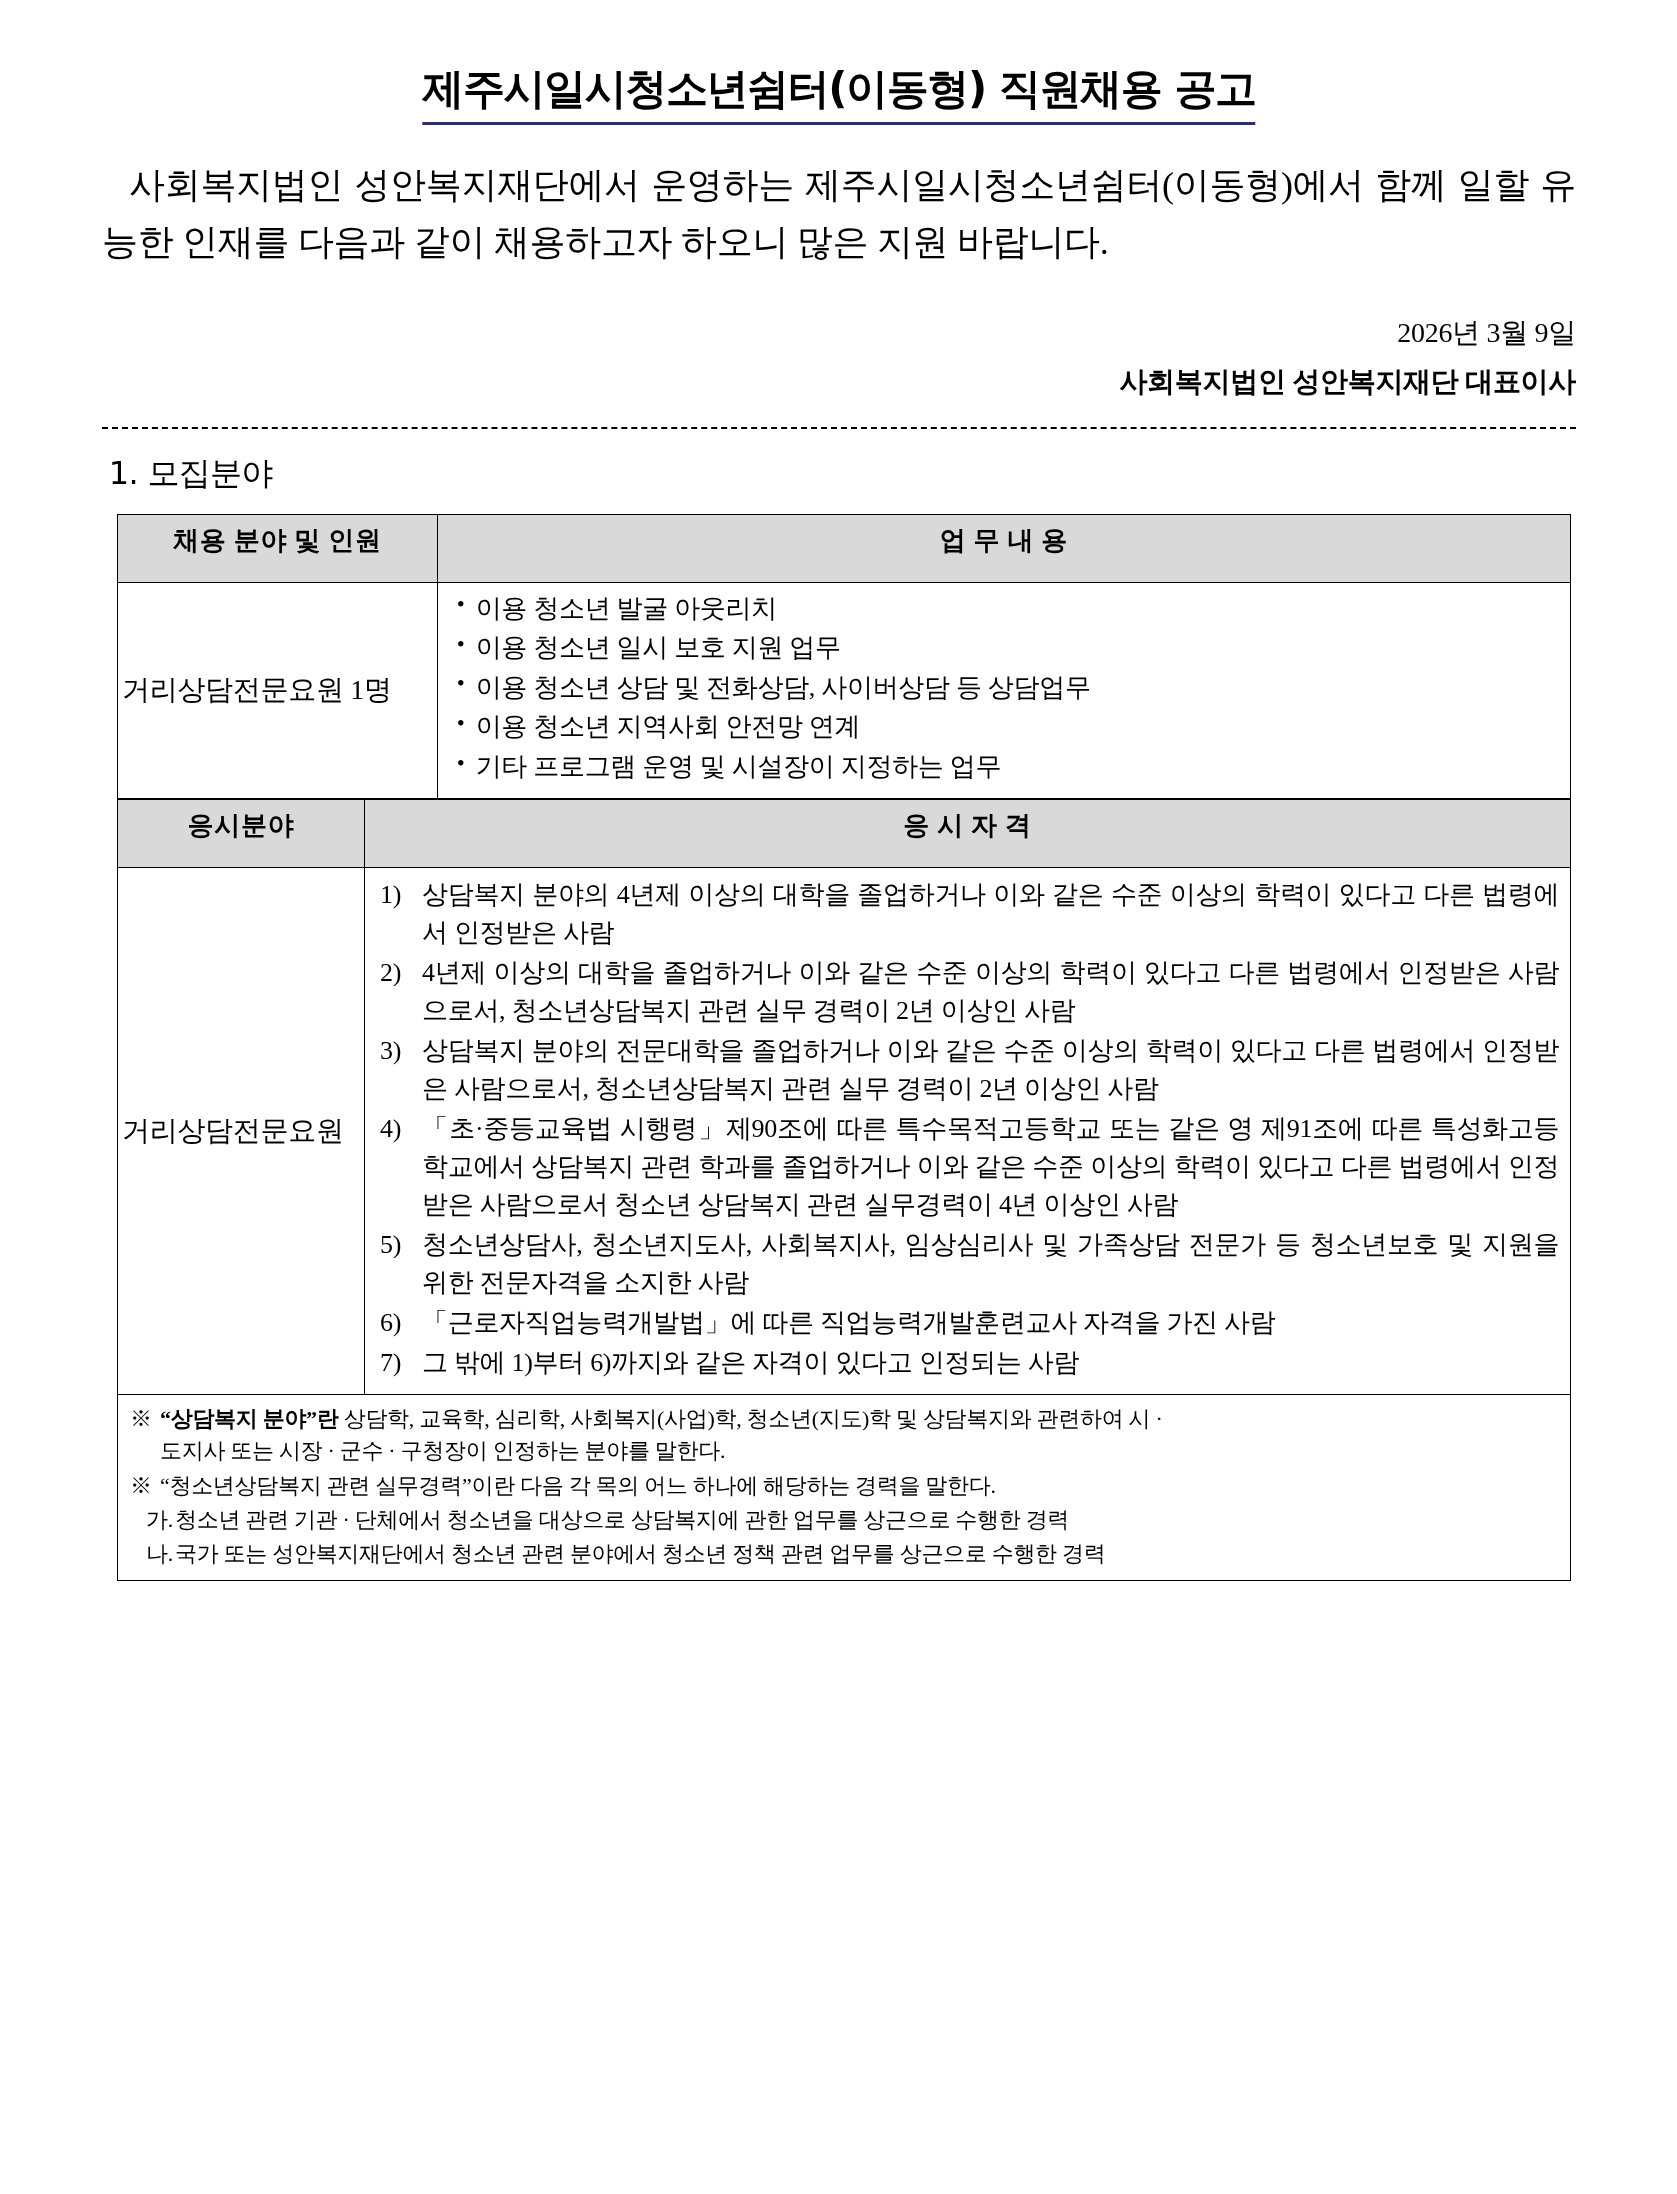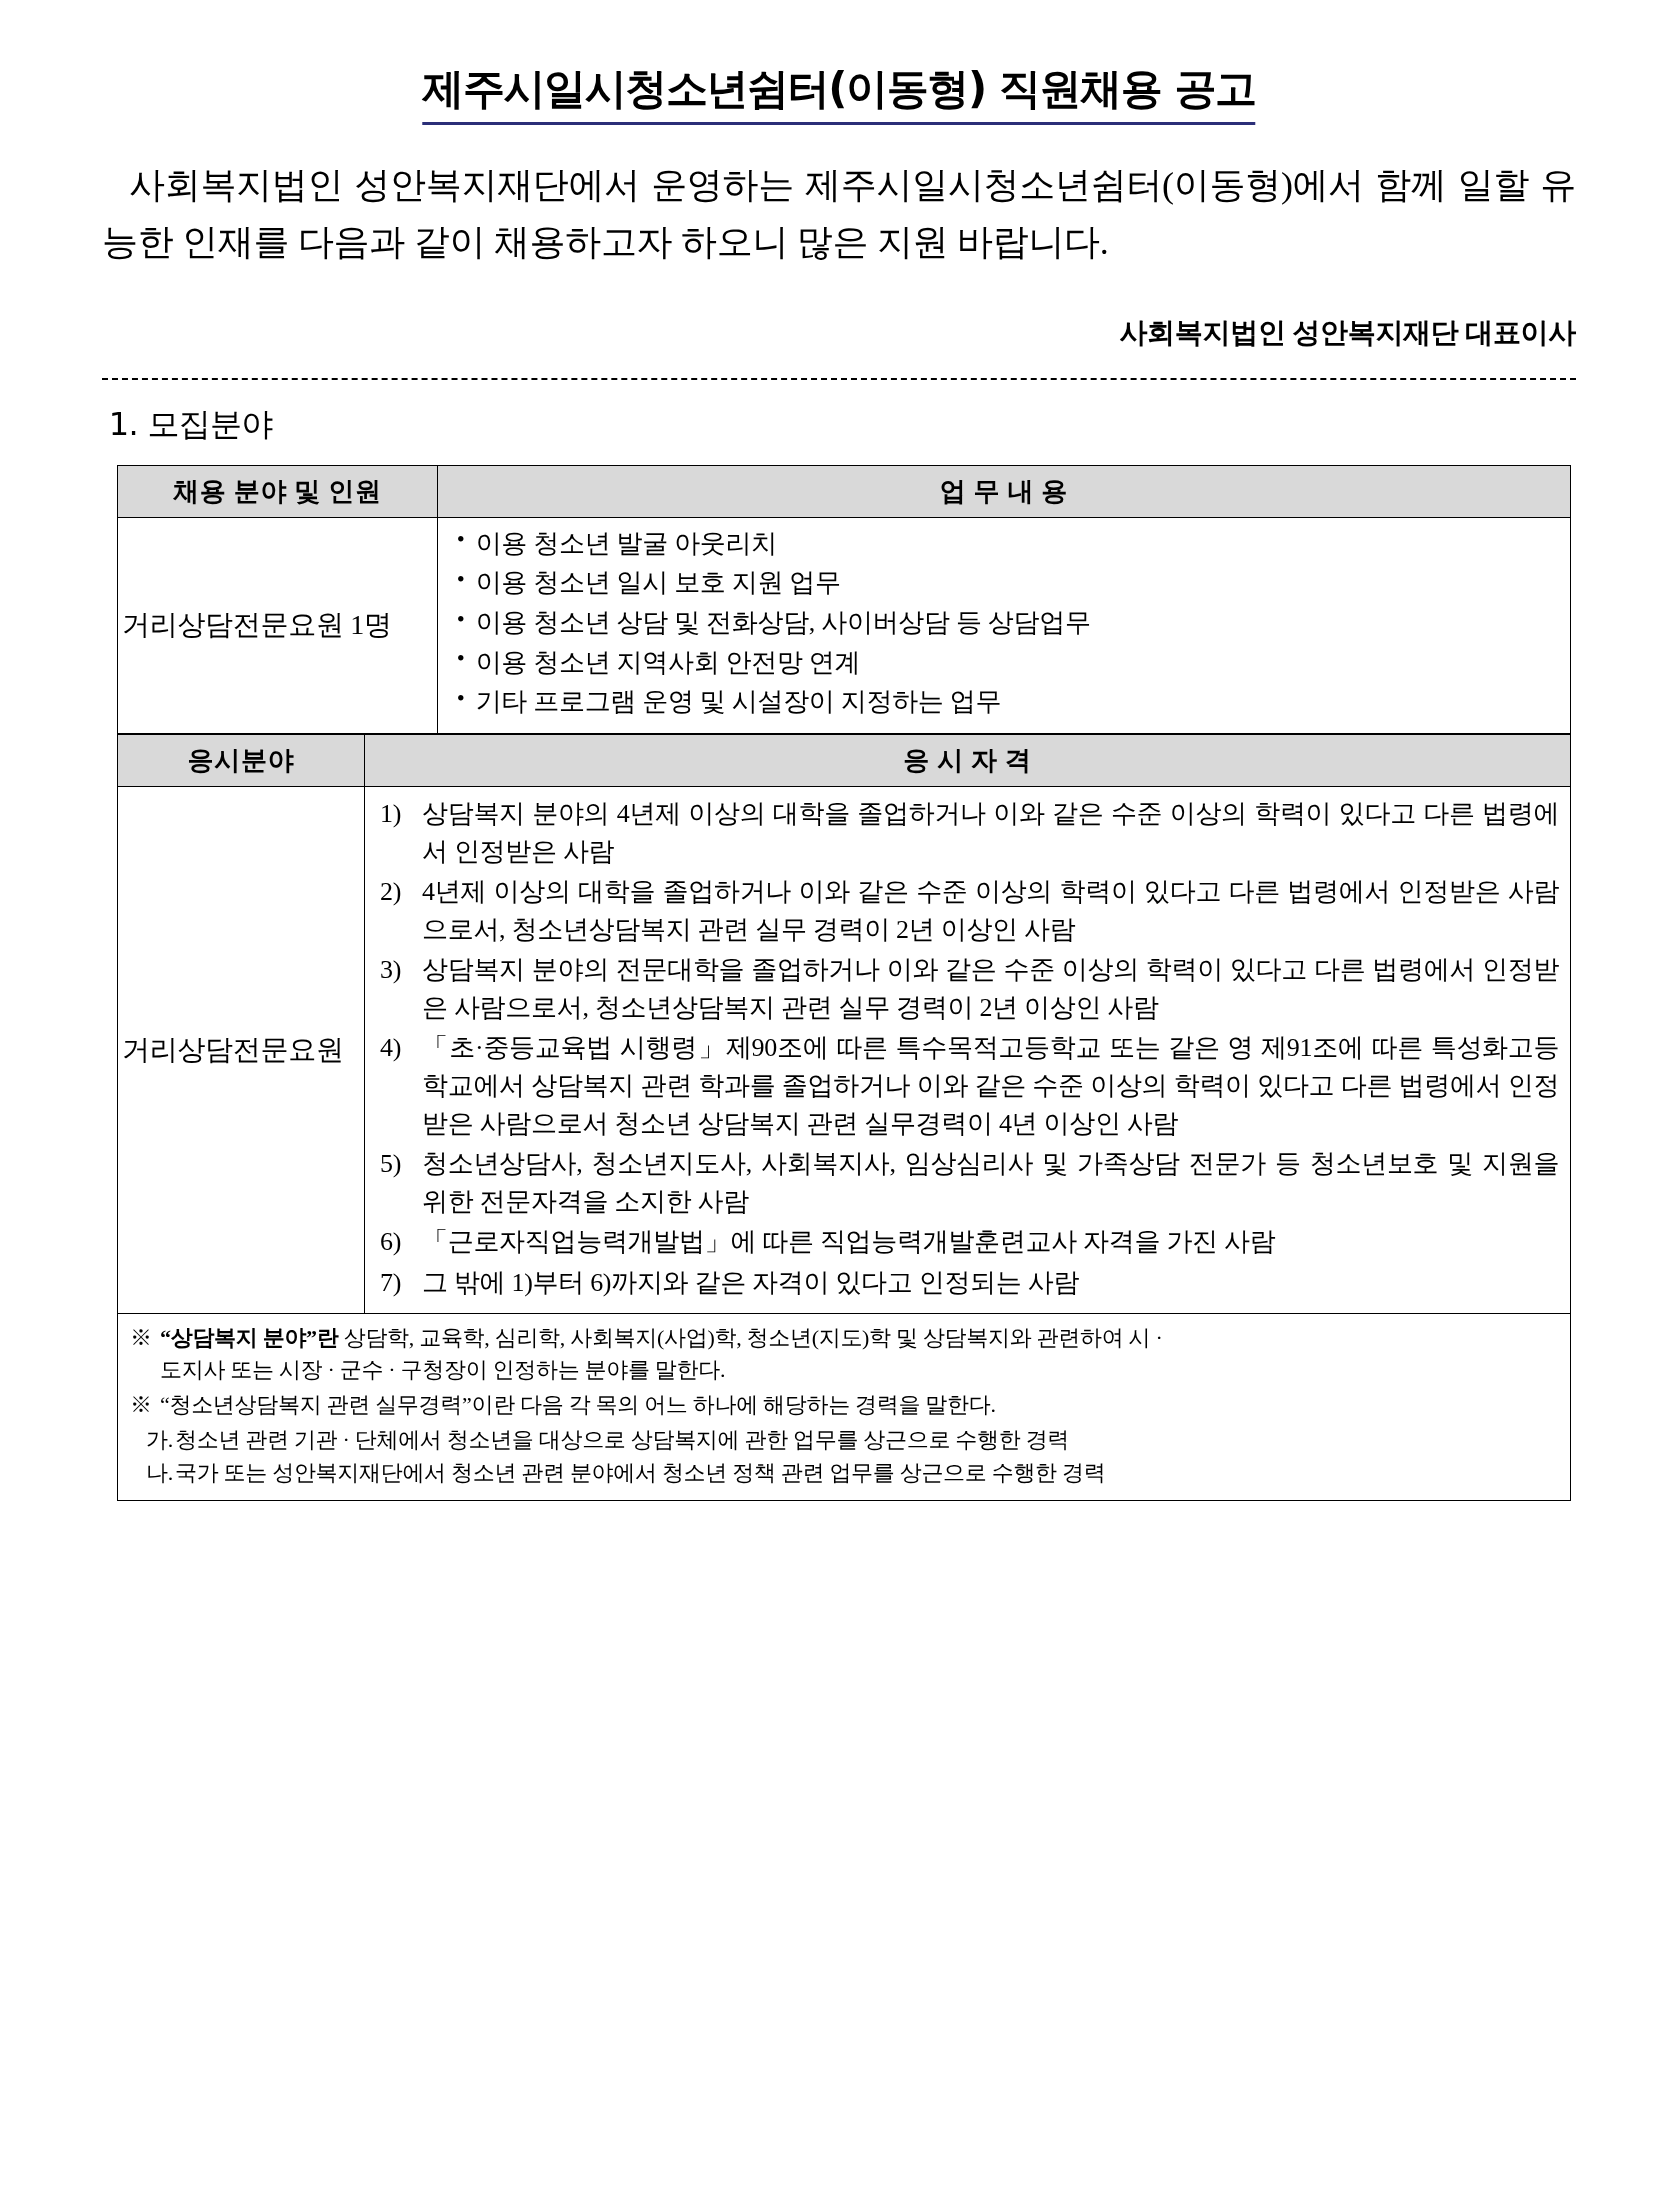--- a/index.html
+++ b/index.html
@@ -192,6 +192,7 @@
   <p class="intro">사회복지법인 성안복지재단에서 운영하는 제주시일시청소년쉼터(이동형)에서 함께 일할 유능한 인재를 다음과 같이 채용하고자 하오니 많은 지원 바랍니다.</p>
 
   <div class="sign-block">
+    <div class="sign-date">2026년 3월 9일</div>
     <div class="sign-org">사회복지법인 성안복지재단 대표이사</div>
   </div>
 

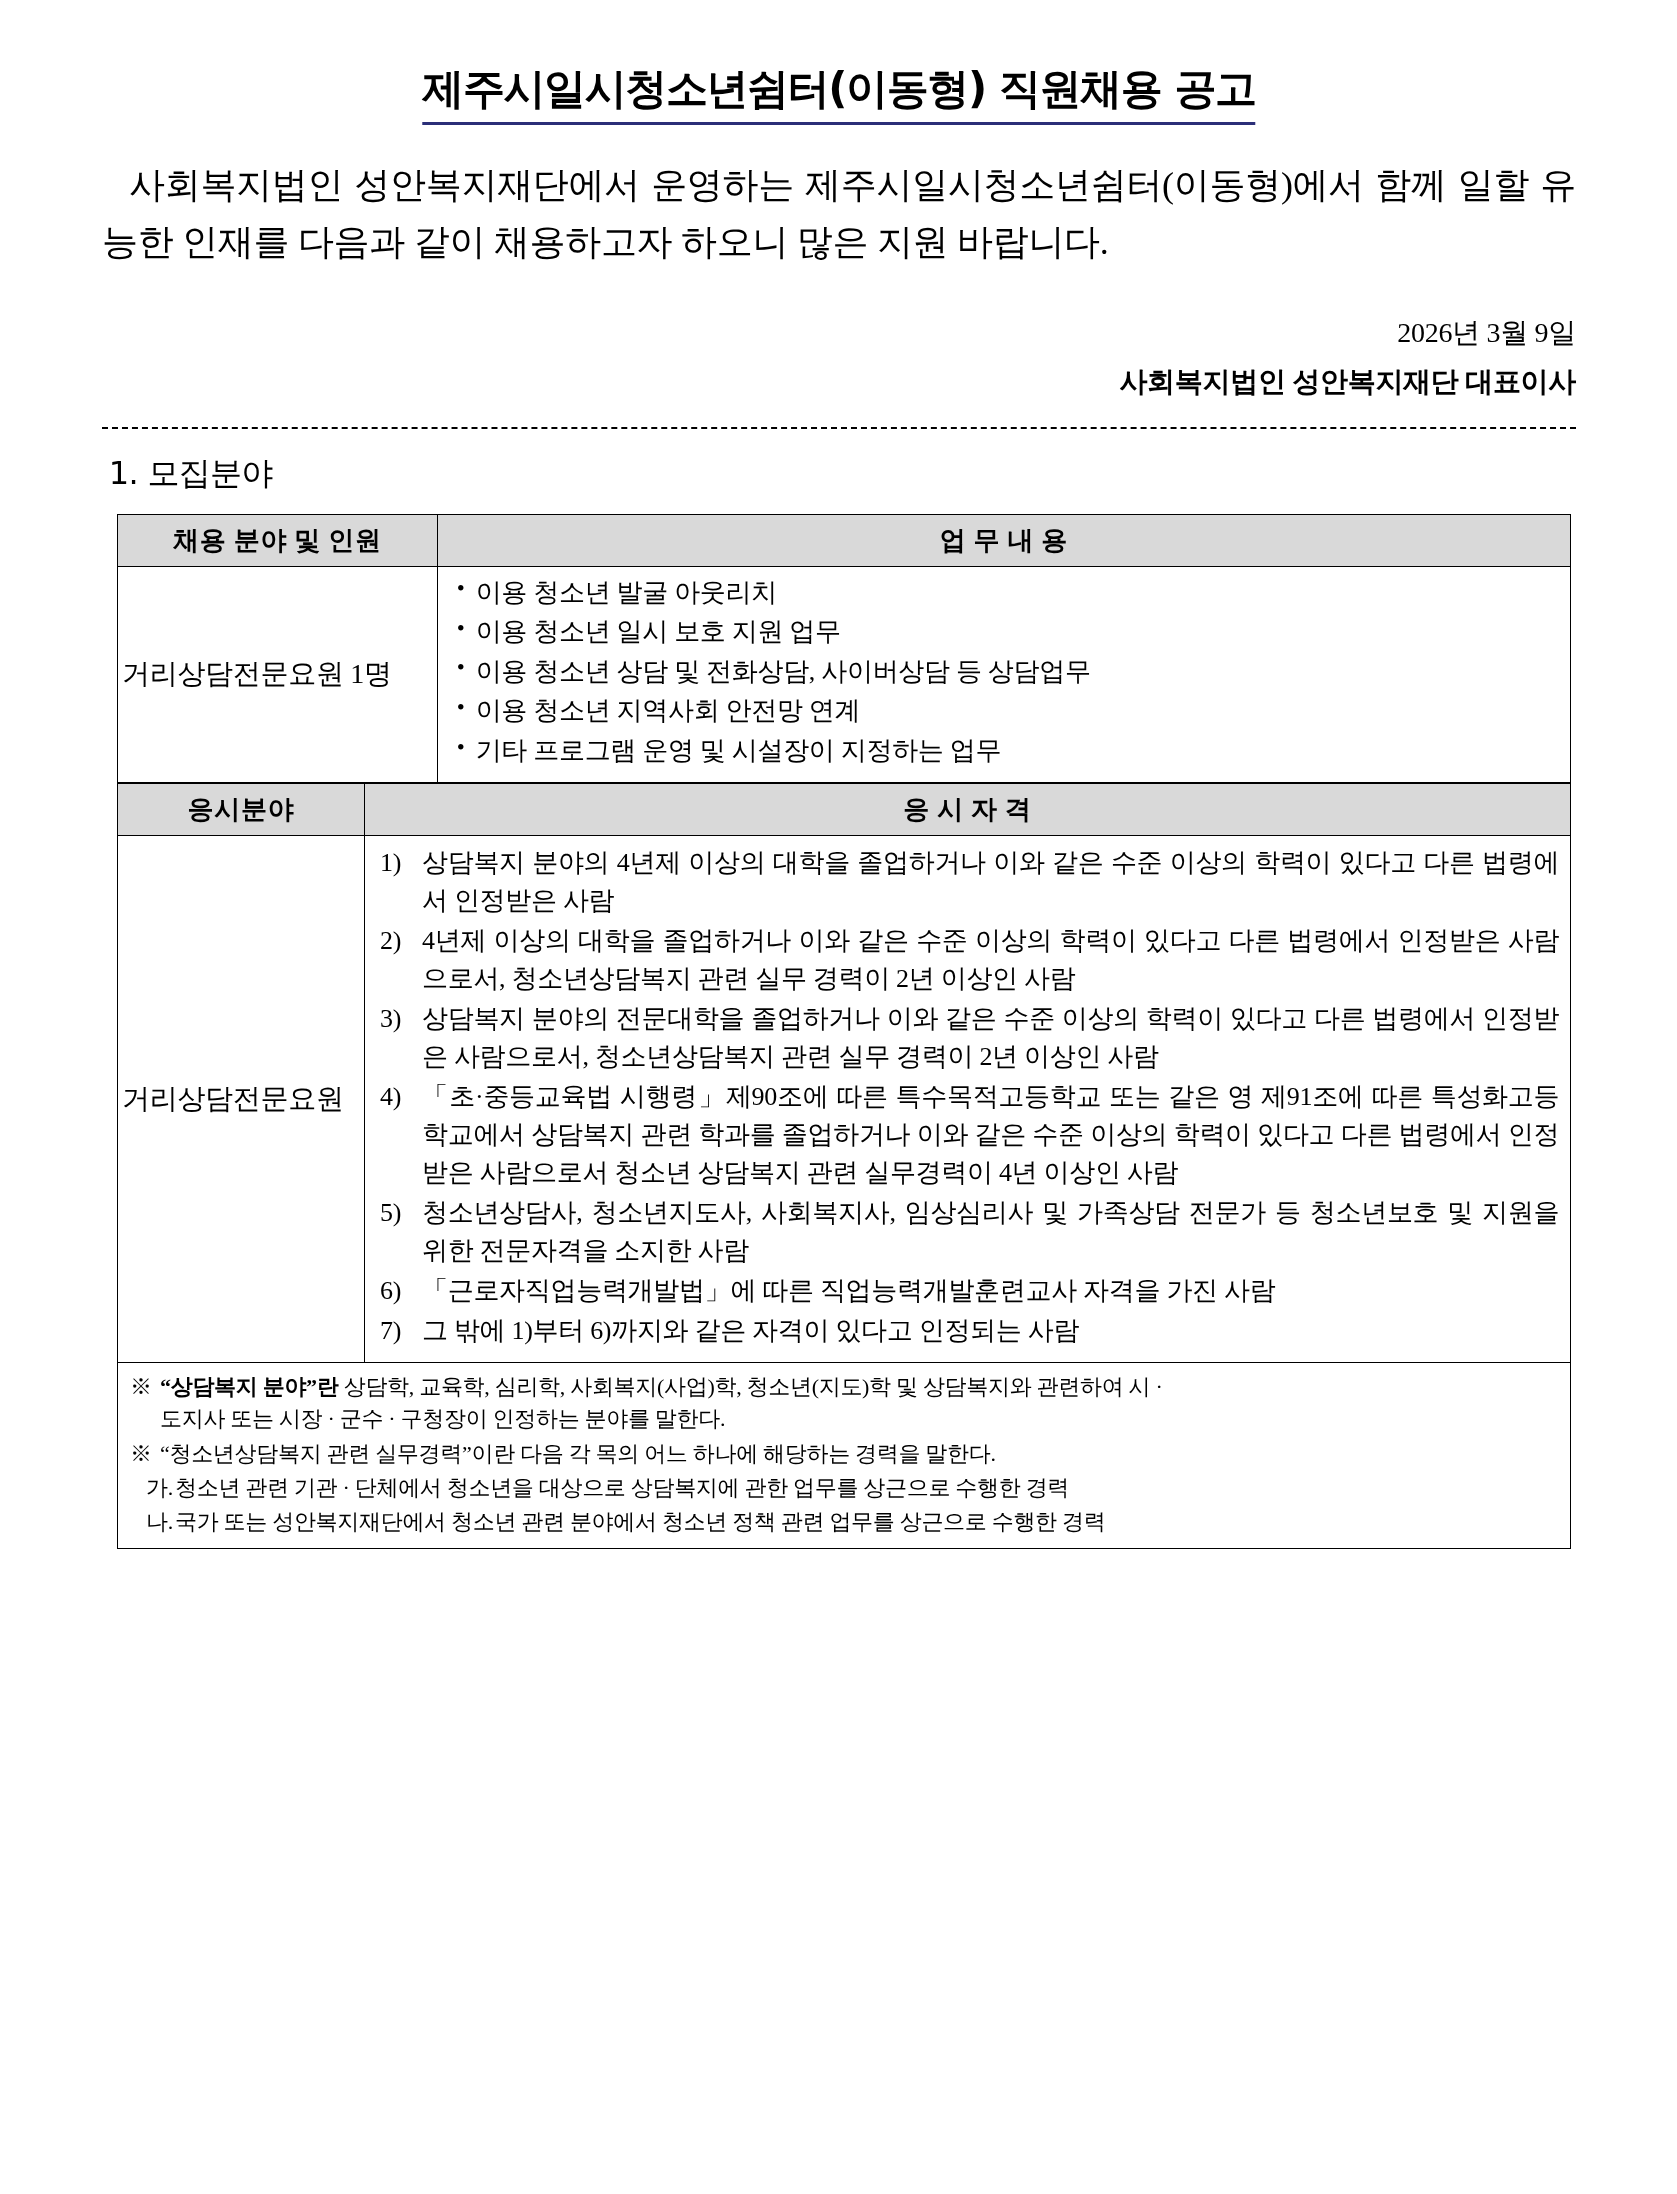--- a/index.html
+++ b/index.html
@@ -94,7 +94,7 @@
     text-align: center;
     font-size: 26px;
     font-weight: bold;
-    padding: 8px 0 8px 0;
+    padding: 8px 0 24px 0;
     letter-spacing: 0.7px;
   }
   td.leftcell {

